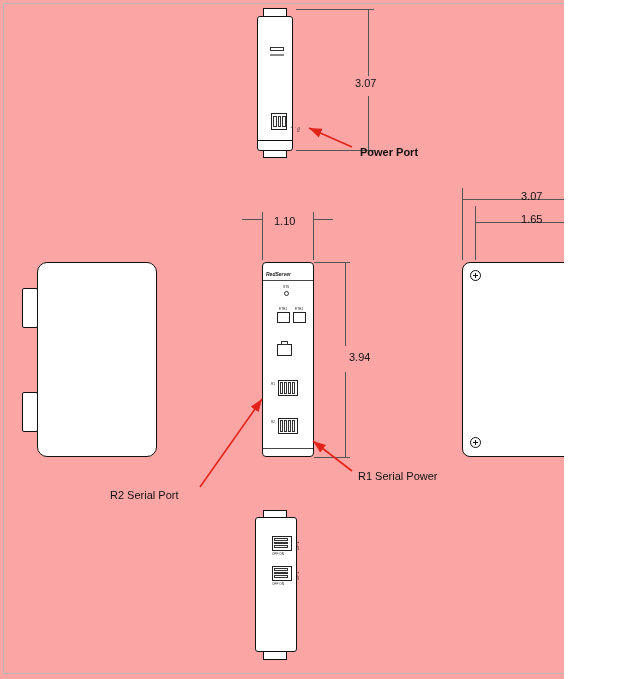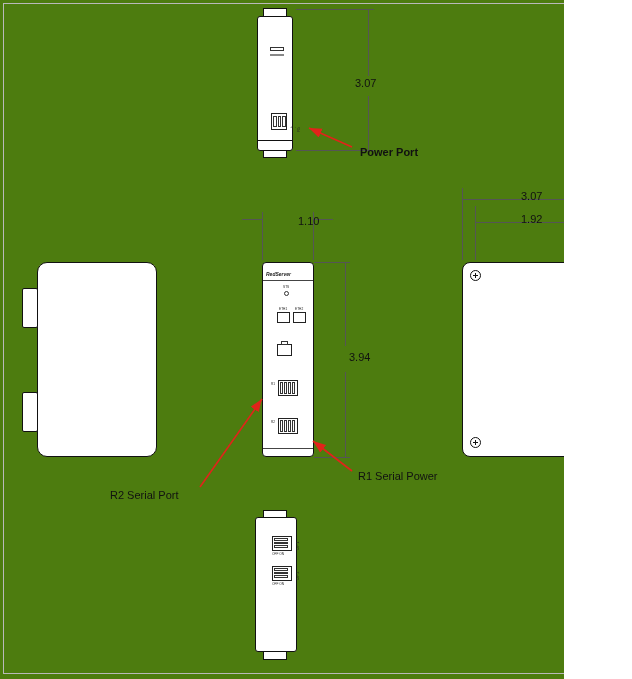--- a/index.html
+++ b/index.html
@@ -4,7 +4,7 @@
 <style>
   html,body{margin:0;padding:0;background:#ffffff;}
   body{font-family:"Liberation Sans", sans-serif;}
-  #page{position:relative;width:564px;height:679px;background:#4d7c0f;overflow:hidden;}
+  #page{position:relative;width:564px;height:679px;background:#fca5a5;overflow:hidden;}
   .frame{position:absolute;left:3px;top:3px;width:624px;height:671px;border:1px solid #b9b9b9;box-sizing:border-box;}
   .lbl{position:absolute;font-size:11px;color:#111;white-space:nowrap;}
   .dim{position:absolute;font-size:11px;color:#111;white-space:nowrap;}

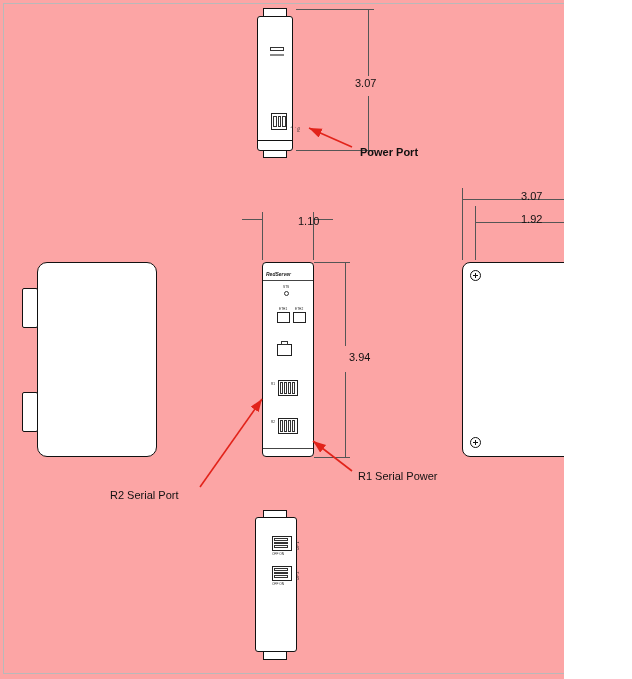--- a/index.html
+++ b/index.html
@@ -101,7 +101,7 @@
     <div class="vl line" style="left:313px;top:212px;height:48px;background:#555;"></div>
     <div class="hl line" style="left:242px;top:219px;width:20px;background:#555;"></div>
     <div class="hl line" style="left:313px;top:219px;width:20px;background:#555;"></div>
-    <div class="dim" style="left:274px;top:215px;margin-left:24px;">1.10</div>
+    <div class="dim" style="left:274px;top:215px;">1.10</div>
   </div>
 
   <div>

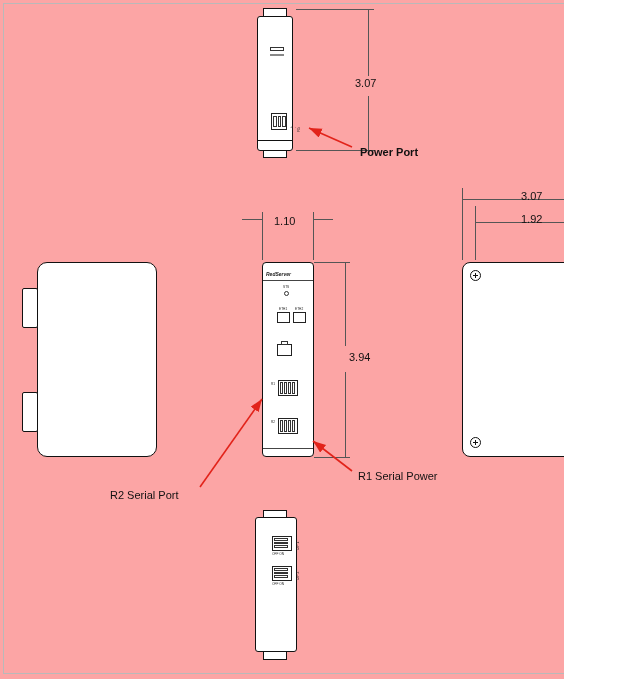--- a/index.html
+++ b/index.html
@@ -144,7 +144,7 @@
     <div class="vl line" style="left:475px;top:206px;height:54px;background:#555;"></div>
     <div class="vl line" style="left:591px;top:206px;height:54px;background:#555;"></div>
     <div class="hl line" style="left:475px;top:222px;width:116px;background:#555;"></div>
-    <div class="dim" style="left:521px;top:213px;">1.92</div>
+    <div class="dim" style="left:521px;top:213px;">1.65</div>
   </div>
 
   <div>

